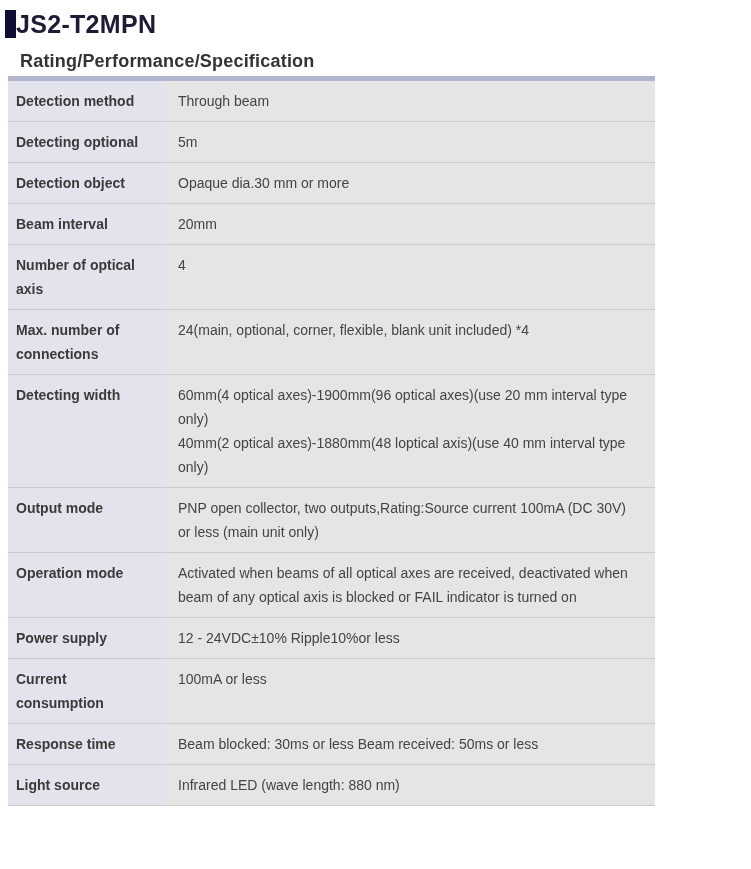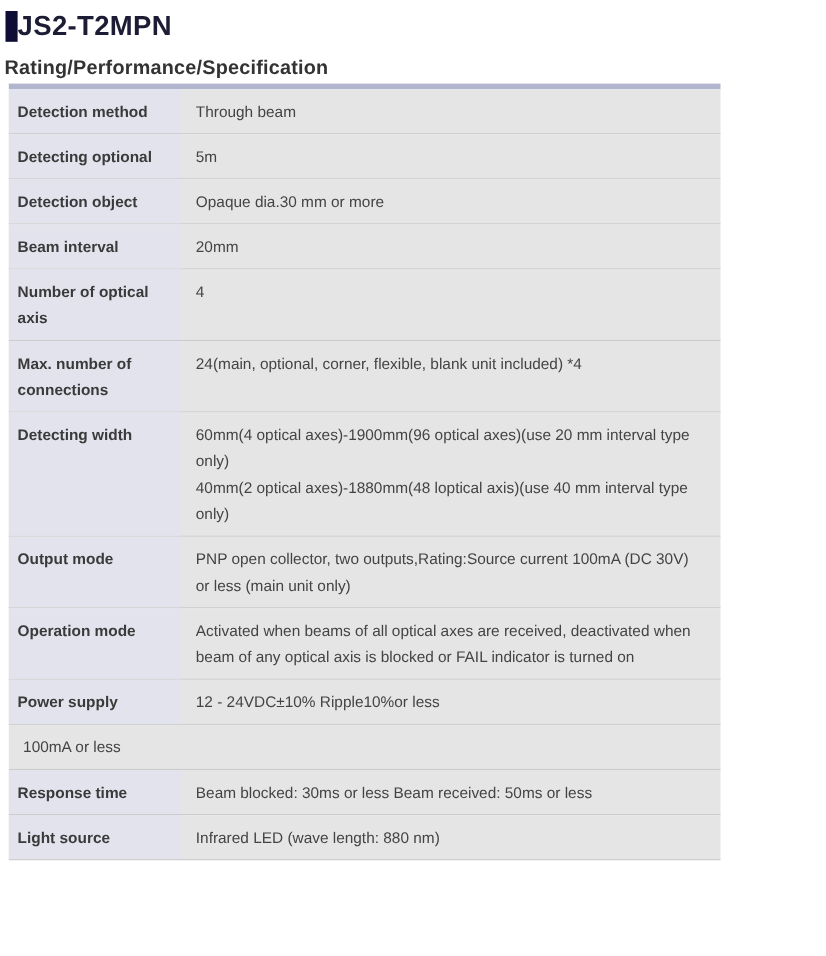--- a/index.html
+++ b/index.html
@@ -32,7 +32,7 @@
     letter-spacing:0.3px;line-height:28px;
   }
   h2.section-title{
-    margin:13px 0 0 4px;font-size:18px;font-weight:bold;
+    margin:13px 0 0 20px;font-size:18px;font-weight:bold;
     color:var(--heading-text);line-height:20px;letter-spacing:0.2px;
   }
   .spec-table{

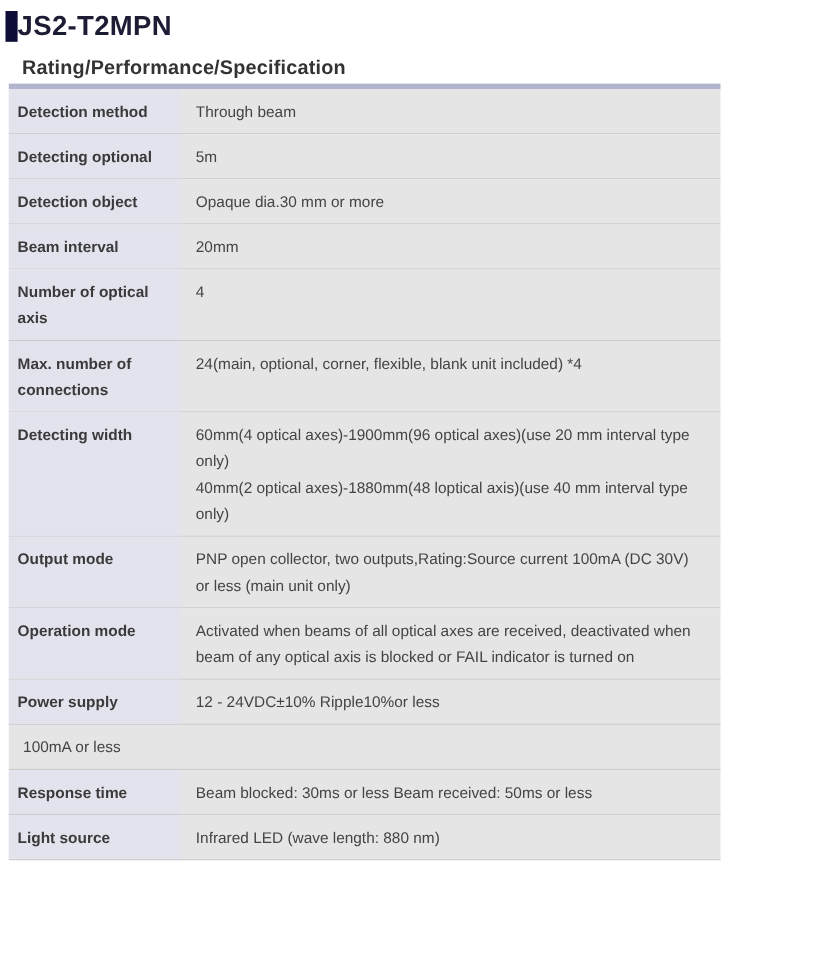--- a/index.html
+++ b/index.html
@@ -126,6 +126,7 @@
     </div>
 
     <div class="row">
+      <div class="cell label">Current consumption</div>
       <div class="cell value">100mA or less</div>
     </div>
 

